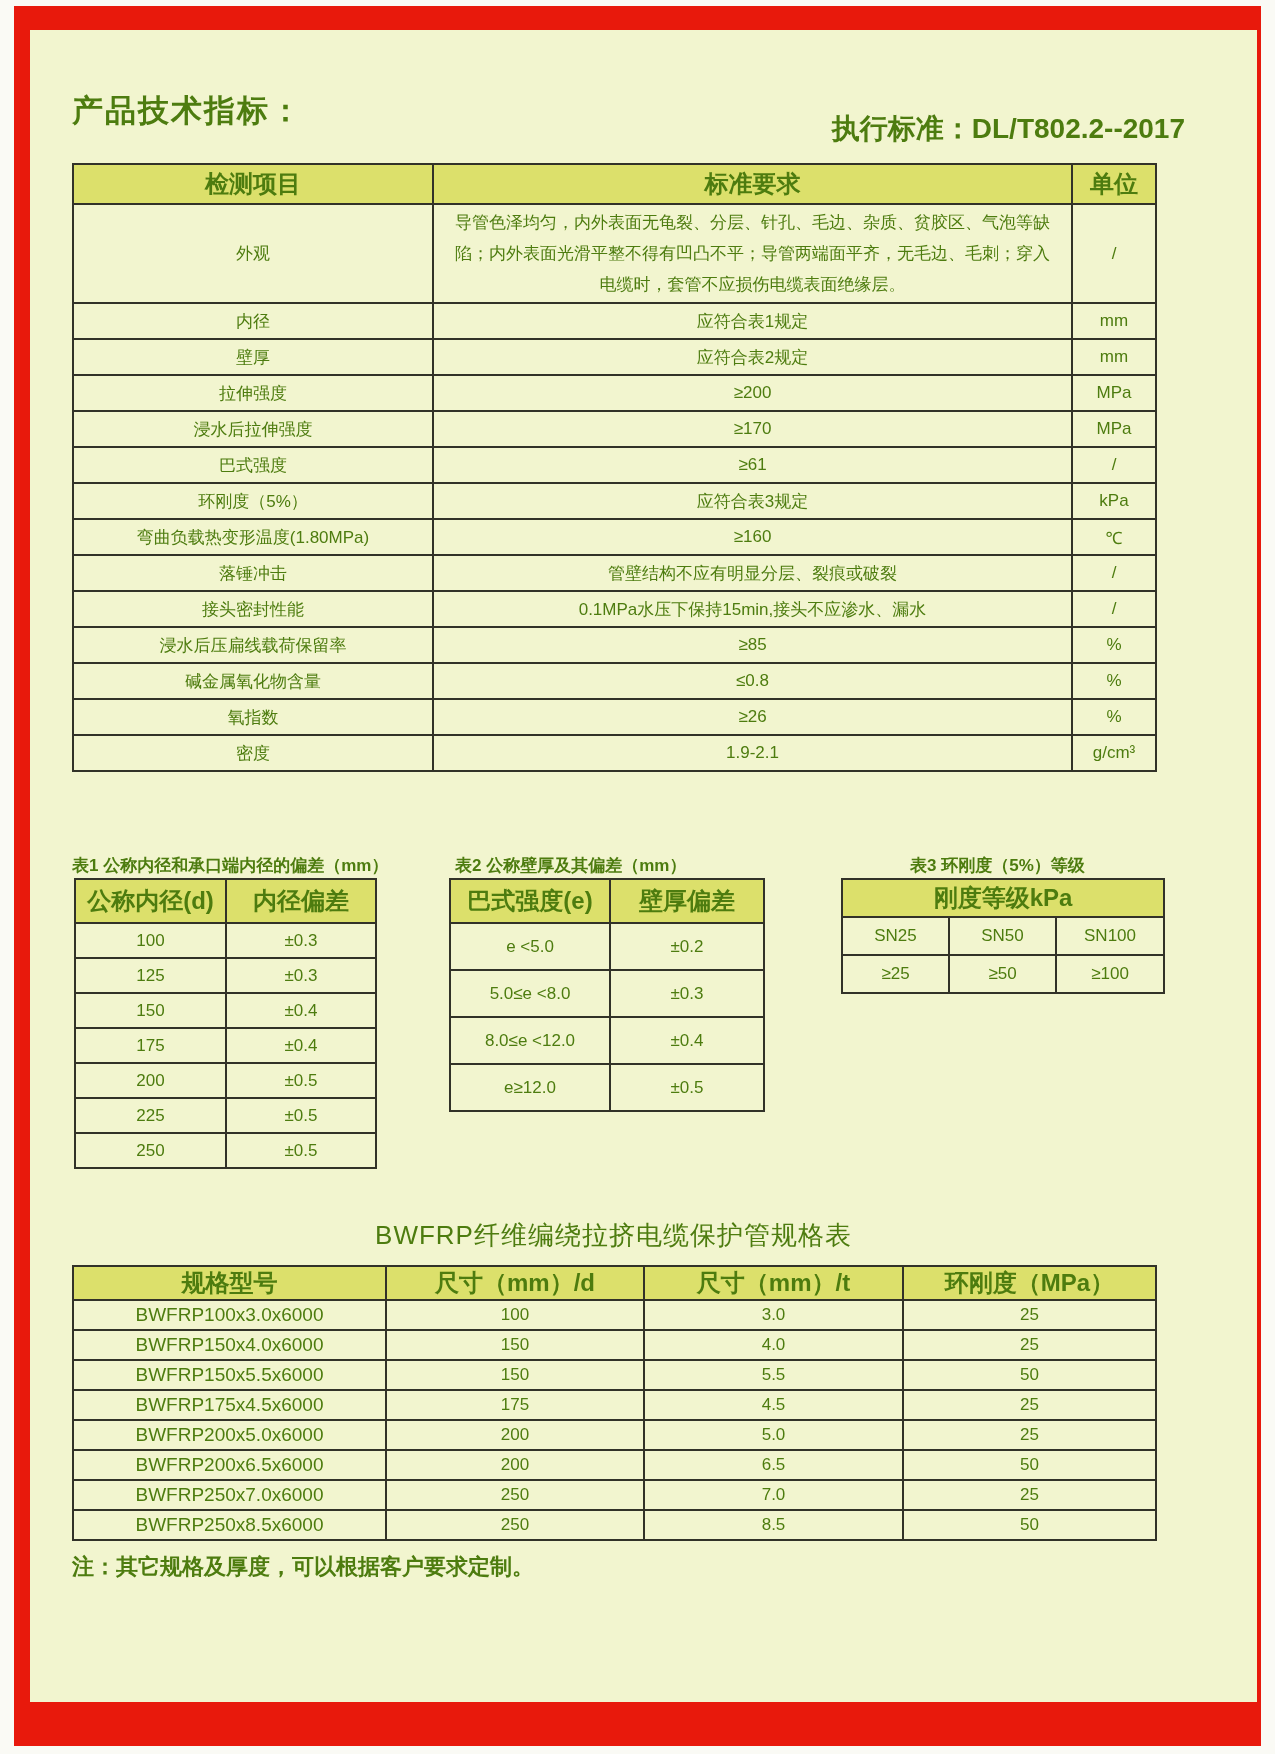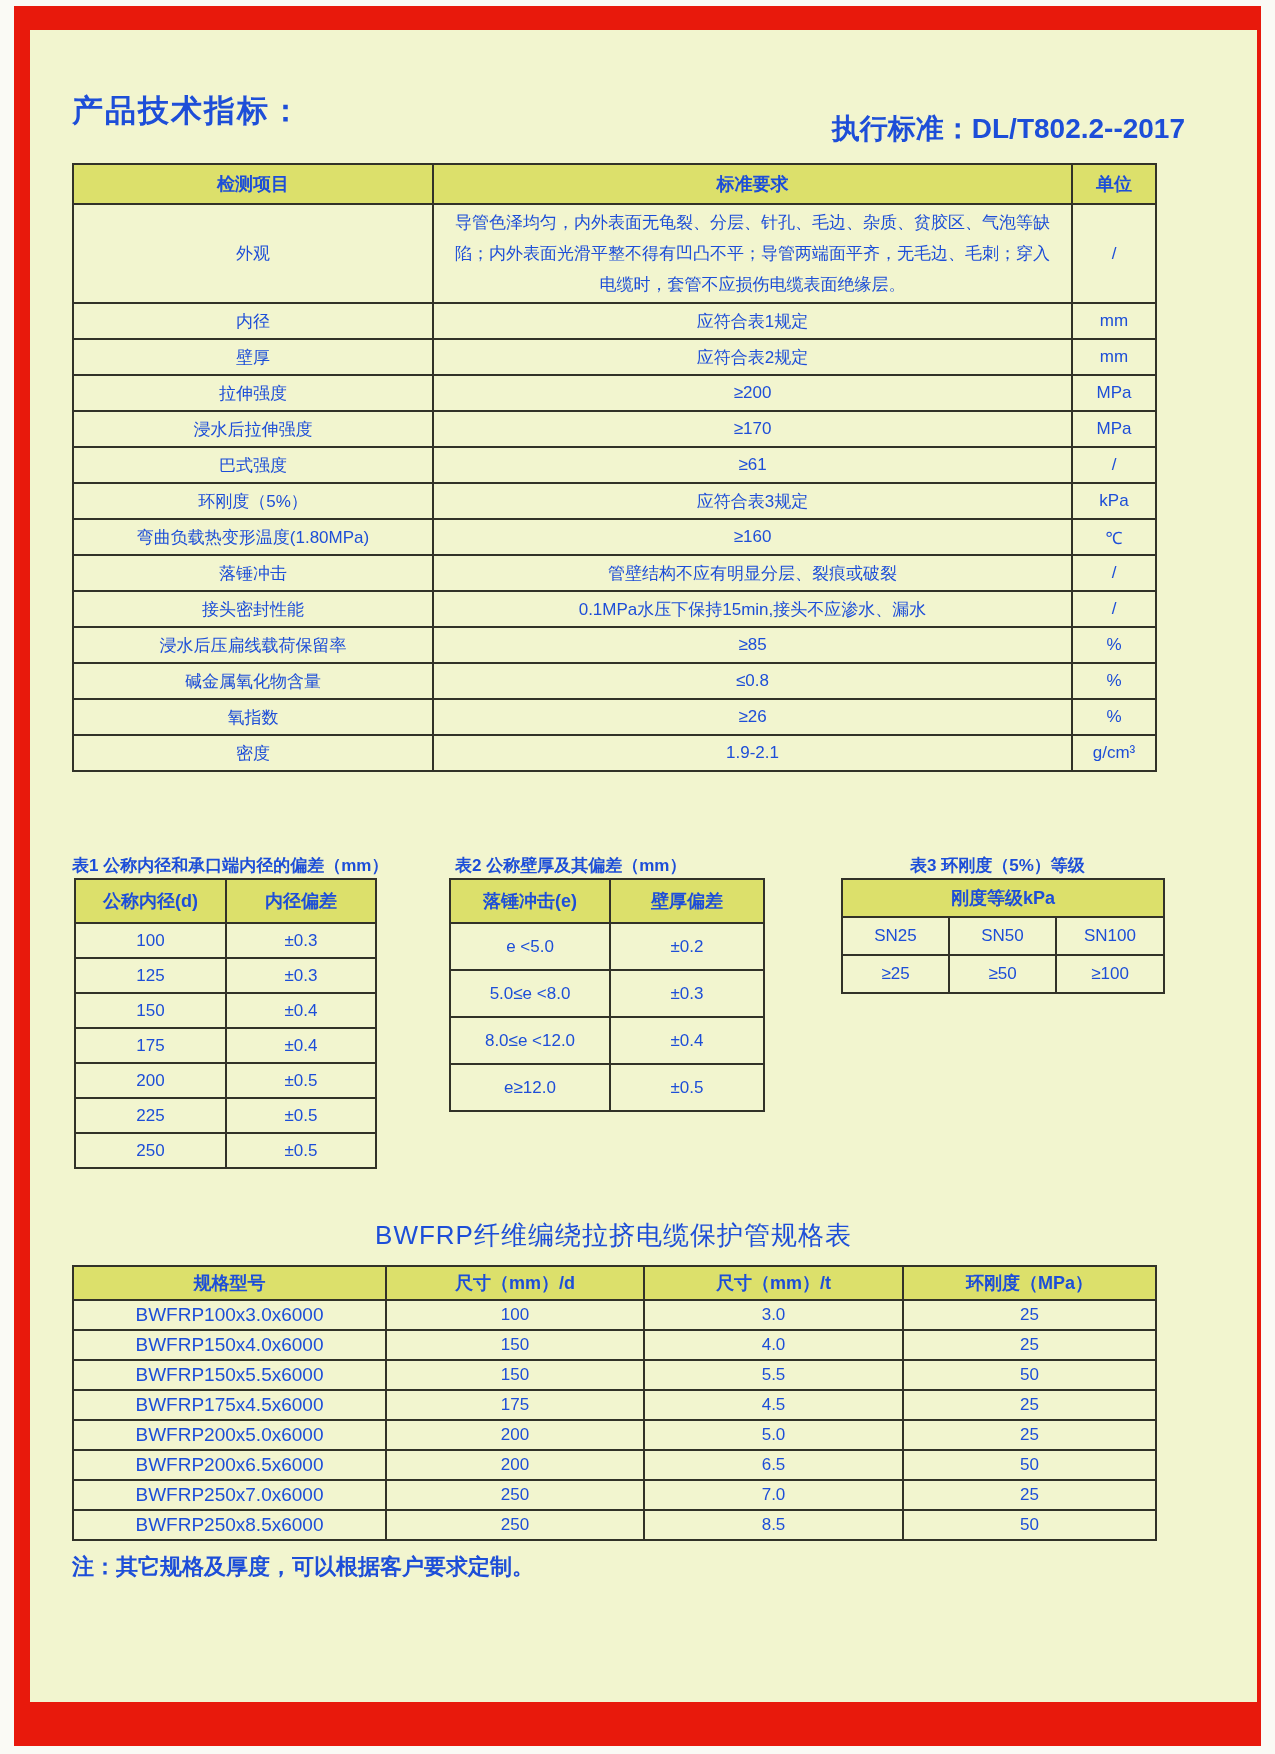--- a/index.html
+++ b/index.html
@@ -7,7 +7,7 @@
     position:relative; width:1275px; height:1754px;
     background:#fafaf5; overflow:hidden;
     font-family:"Liberation Sans", sans-serif;
-    color:#1d4ed8;
+    color:#4d7c0f;
   }
   .red-frame { position:absolute; left:14px; top:6px; width:1247px; height:1740px; background:#e8190c; }
   .paper { position:absolute; left:30px; top:30px; width:1227px; height:1672px; background:#f2f5cf; }

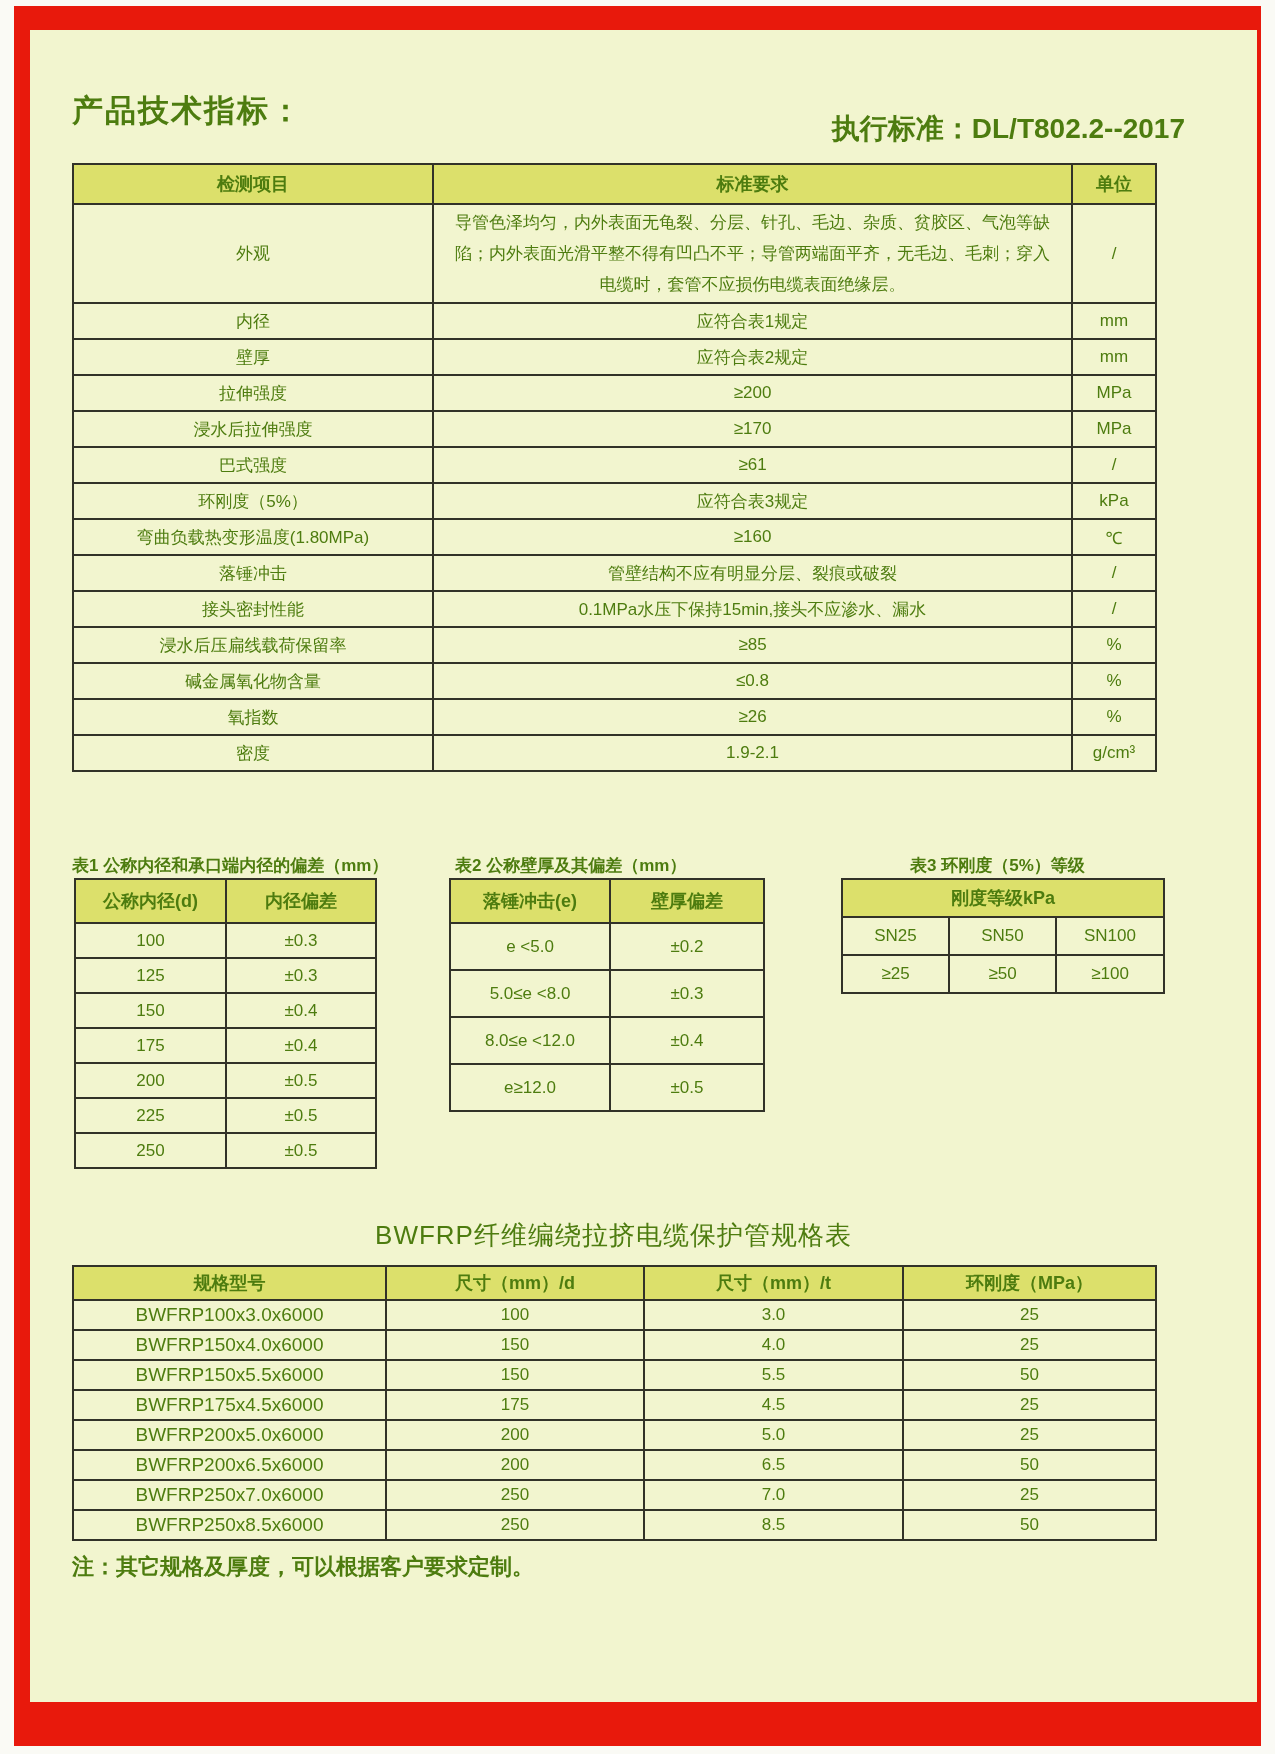--- a/index.html
+++ b/index.html
@@ -19,7 +19,7 @@
 
   table { border-collapse:collapse; table-layout:fixed; }
   td,th { border:2px solid #323228; text-align:center; vertical-align:middle; padding:0 6px; overflow:hidden; }
-  th { background:#dce06b; font-weight:bold; font-size:18px; }
+  th { background:#dce06b; font-weight:bold; font-size:24px; }
   td { font-size:17px; background:#f2f5cf; }
 
   .main-table { left:42px; top:133px; width:1083px; }

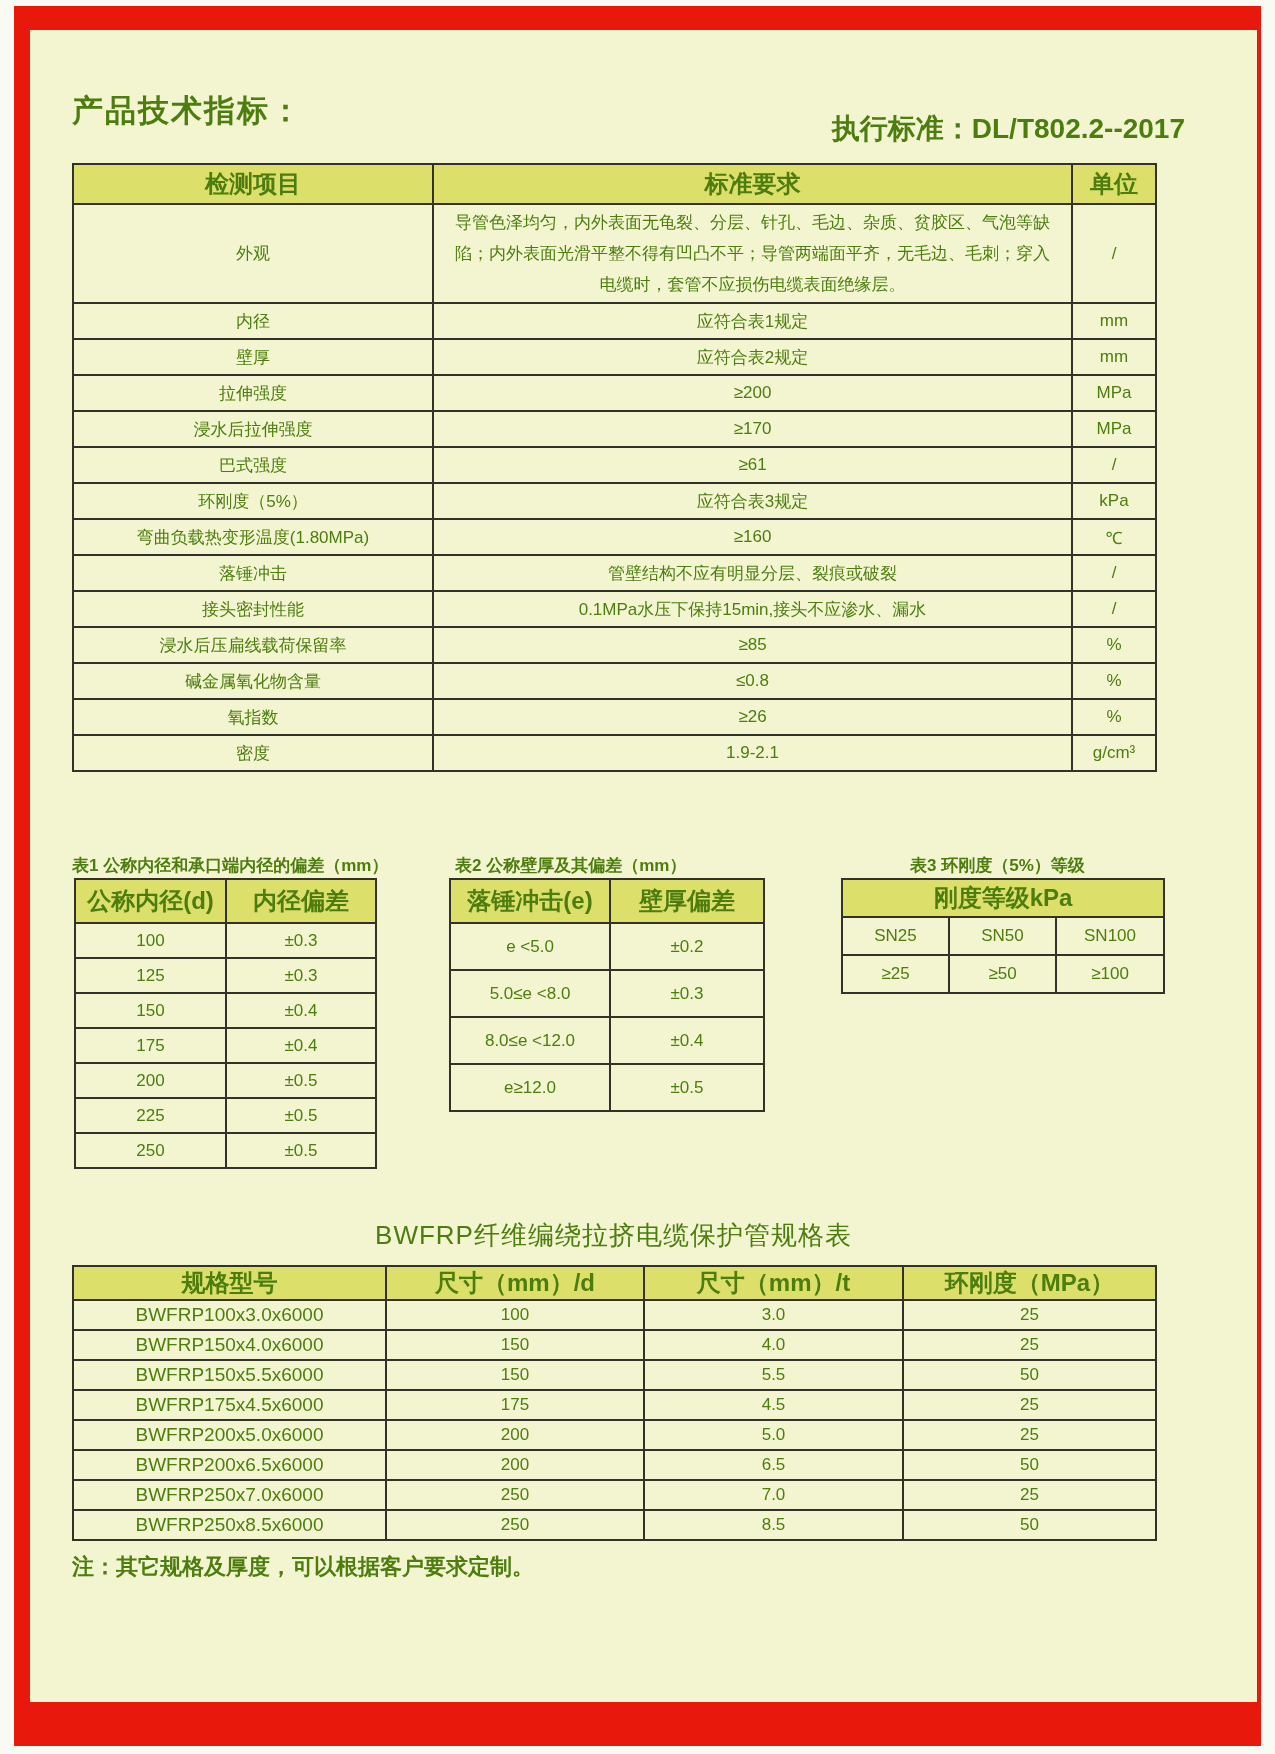--- a/index.html
+++ b/index.html
@@ -197,7 +197,7 @@
         </colgroup>
       <tbody>
           <tr class="hdr">
-        <th>落锤冲击(e)</th>
+        <th>巴式强度(e)</th>
         <th>壁厚偏差</th>
       </tr>
       <tr>

